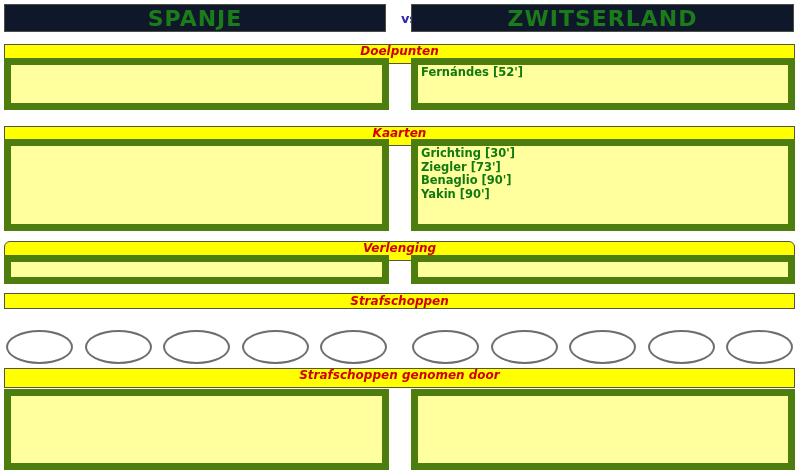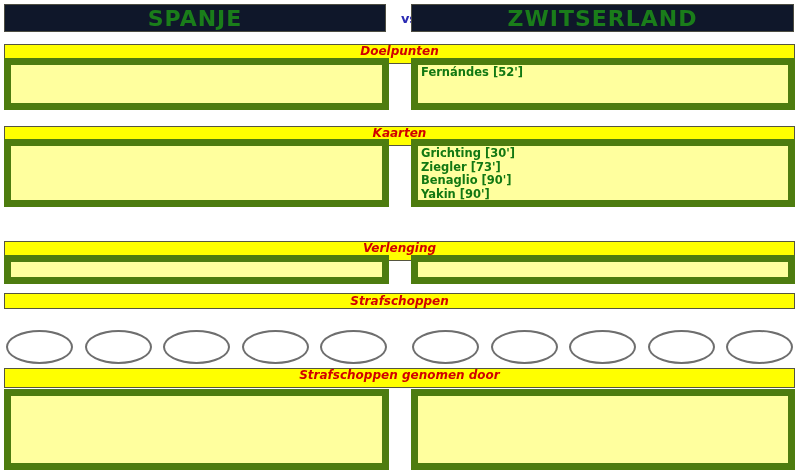--- a/index.html
+++ b/index.html
@@ -71,7 +71,7 @@
   .bar.goals   { top: 44px; }
   .panel.goals { top: 58px;  height: 52px; }
   .bar.cards   { top: 126px; }
-  .panel.cards { top: 139px; height: 68px; }
+  .panel.cards { top: 139px; height: 92px; }
   .bar.extra   { top: 241px; }
   .panel.extra { top: 255px; height: 29px; }
   .bar.pens    { top: 293px; height: 16px; line-height: 14px; }

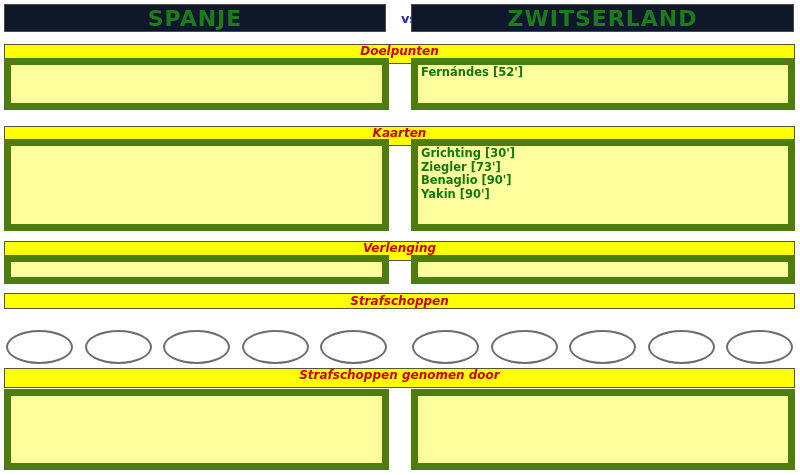--- a/index.html
+++ b/index.html
@@ -72,7 +72,7 @@
   .panel.goals { top: 58px;  height: 52px; }
   .bar.cards   { top: 126px; }
   .panel.cards { top: 139px; height: 92px; }
-  .bar.extra   { top: 241px; }
+  .bar.extra   { top: 241px; border-radius: 6px; }
   .panel.extra { top: 255px; height: 29px; }
   .bar.pens    { top: 293px; height: 16px; line-height: 14px; }
   .oval-group {

